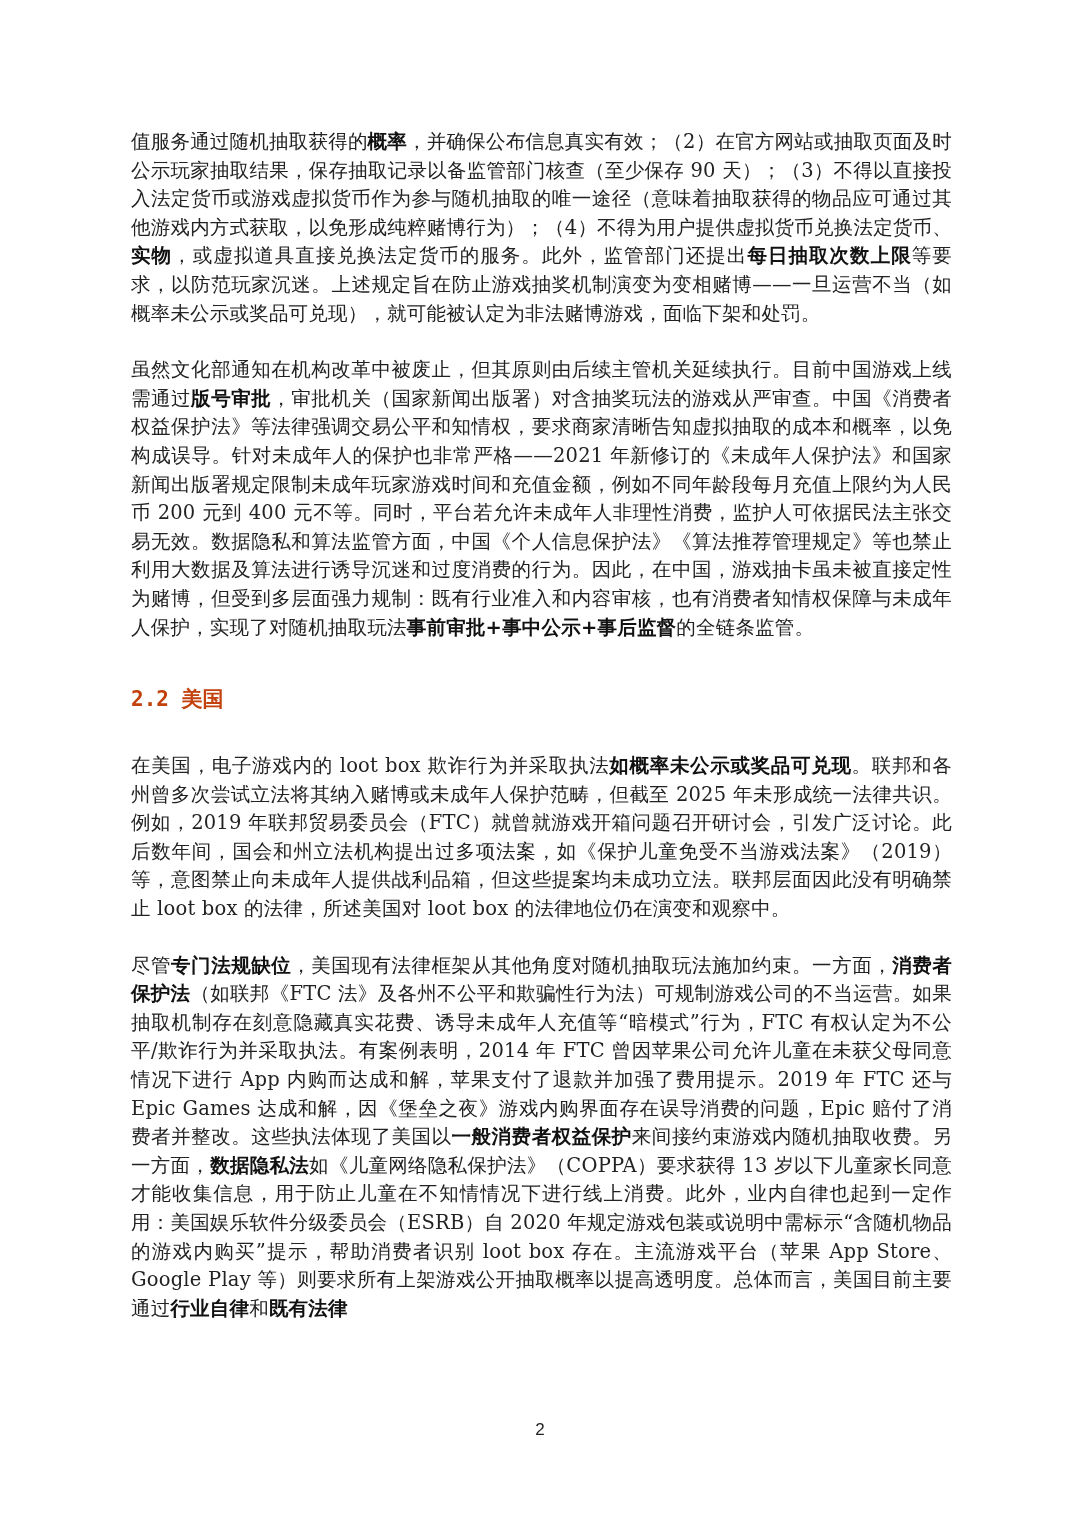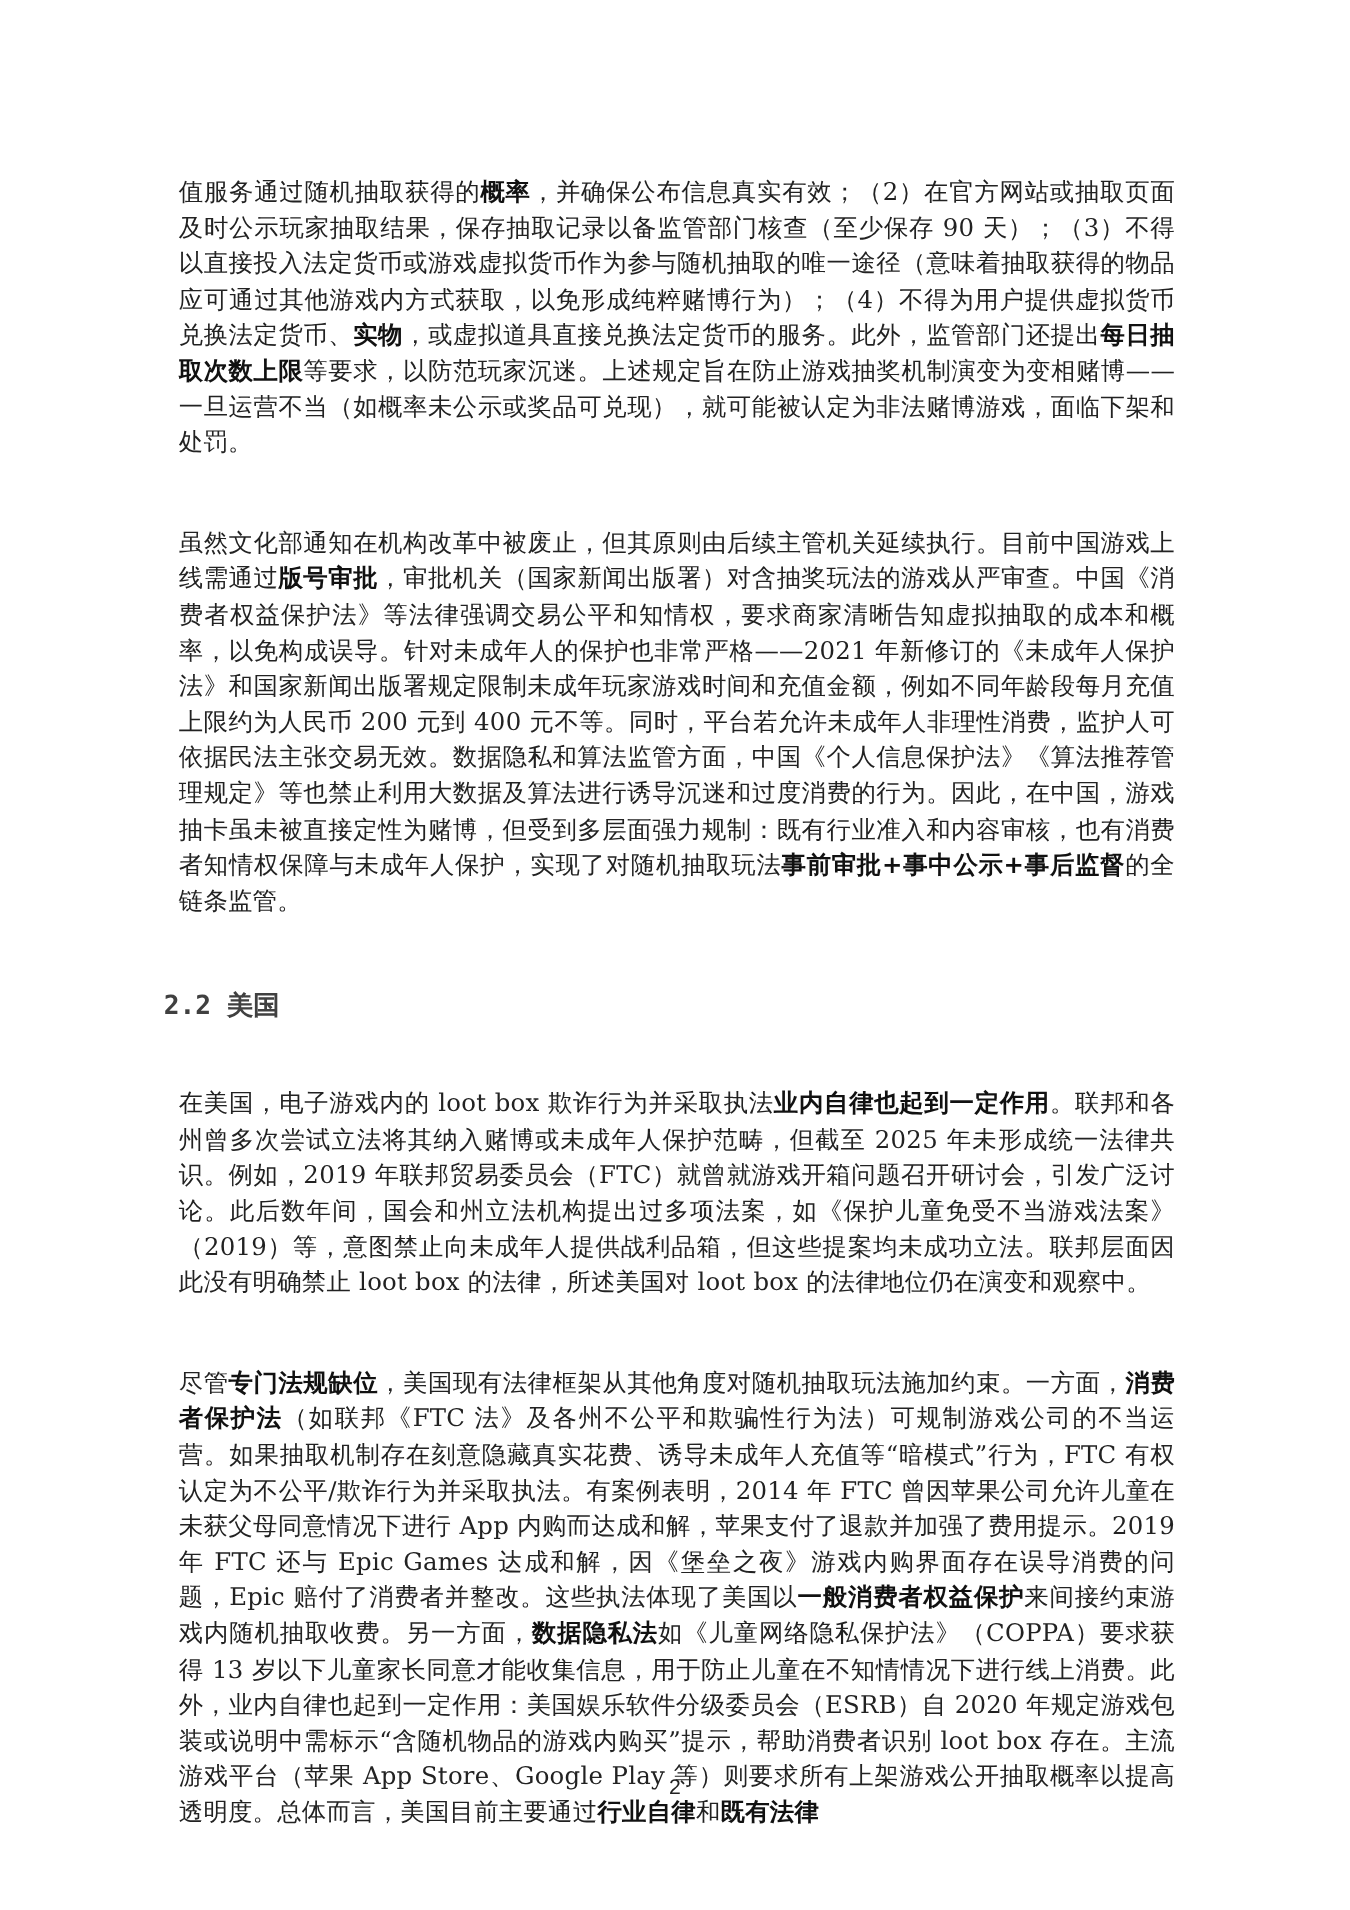--- a/index.html
+++ b/index.html
@@ -14,7 +14,7 @@
     line-height: 28.6px;
     text-align: justify;
     text-justify: inter-character;
-    margin: 12px;
+    margin: 0;
     letter-spacing: 0.2px;
   }
   .para b { font-weight: bold; color: #111; font-family: "DejaVu Sans", "Liberation Sans", sans-serif; }

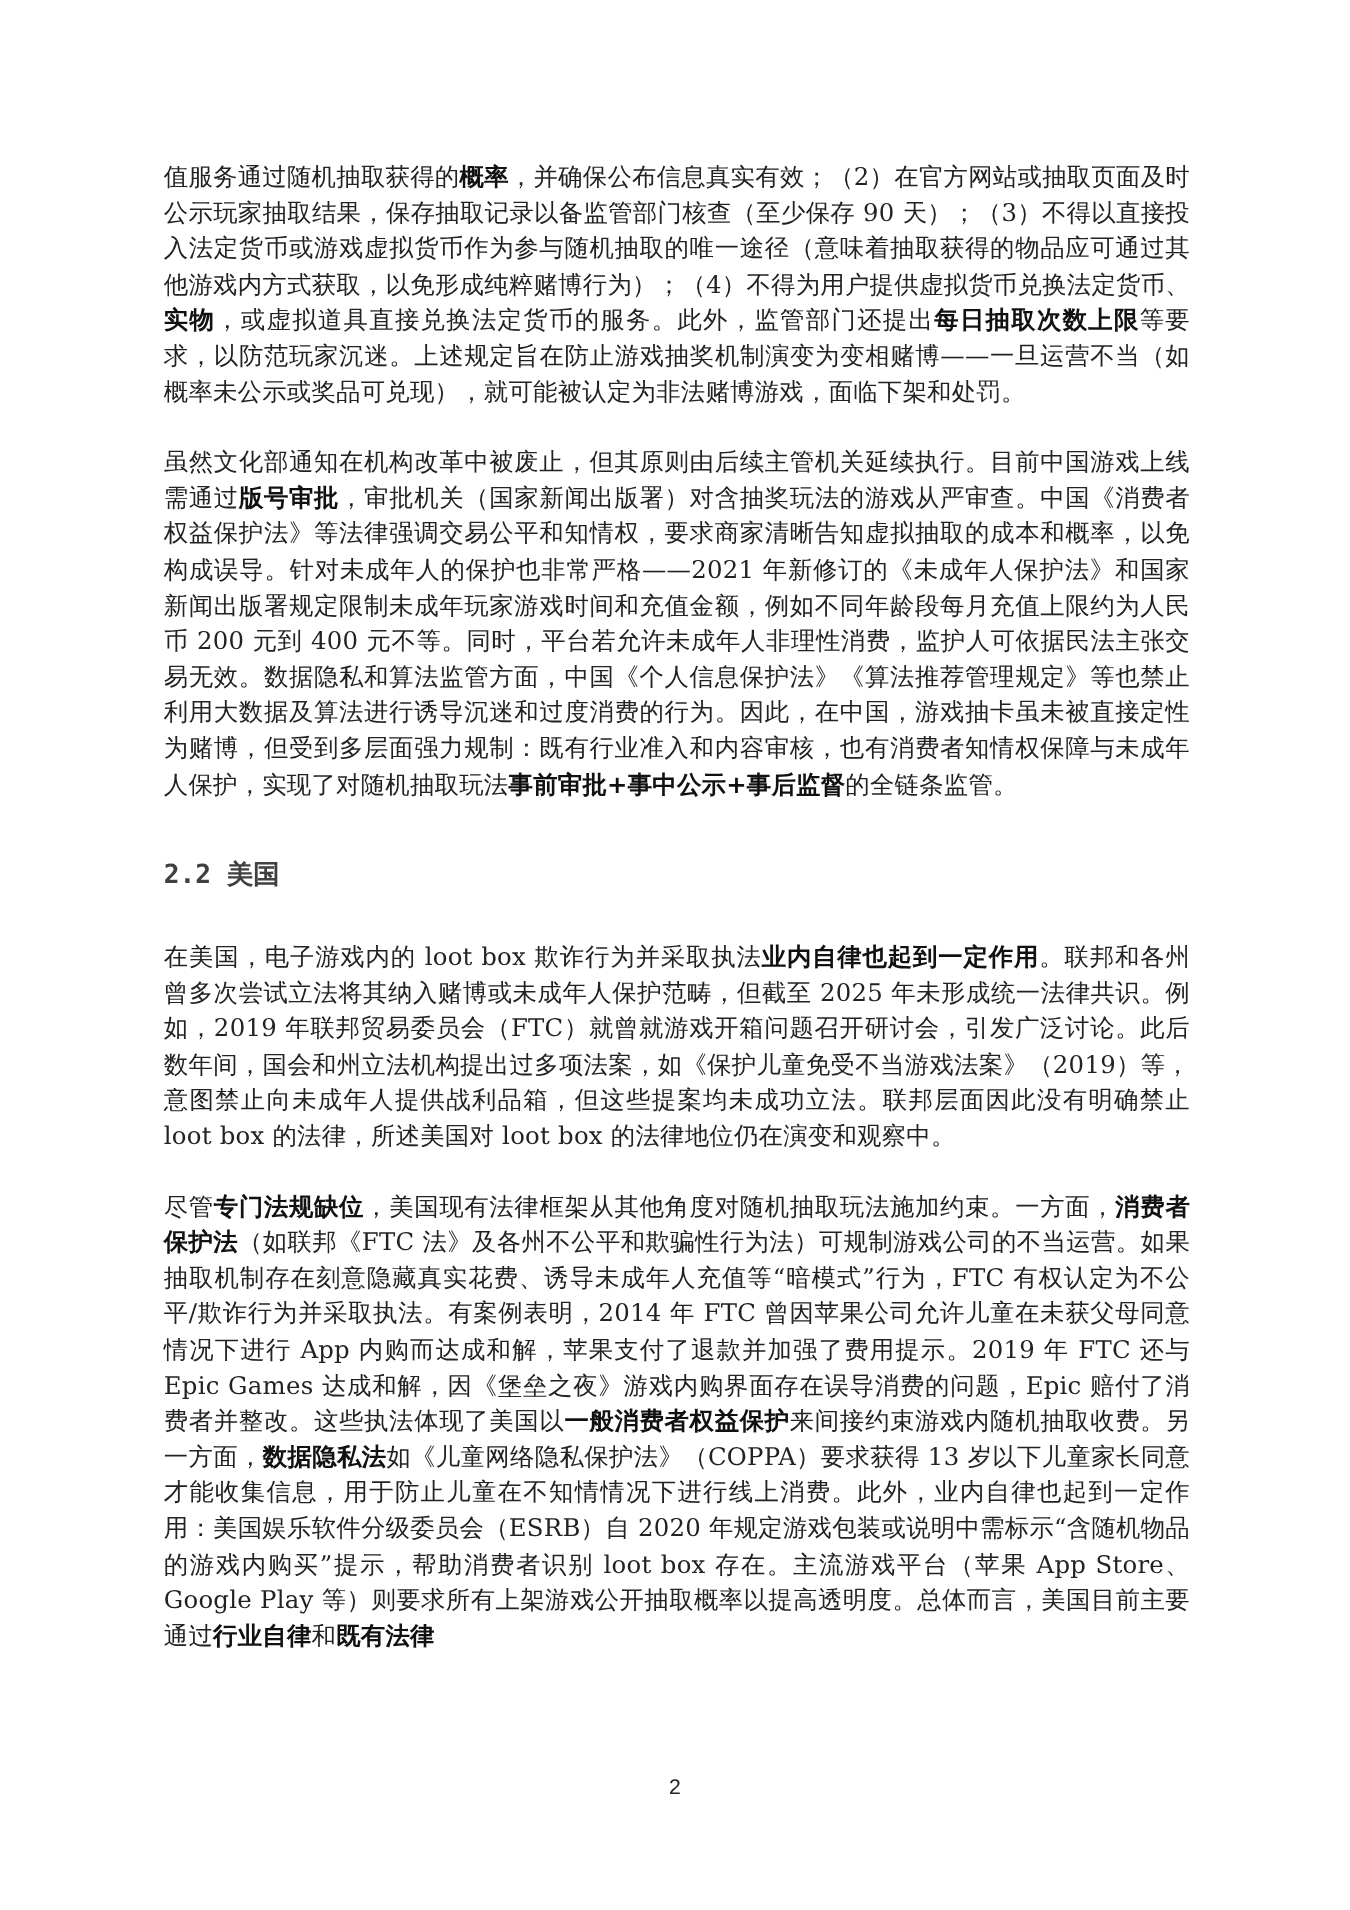--- a/index.html
+++ b/index.html
@@ -21,7 +21,7 @@
   .gap { height: 28px; }
   .heading {
     font-family: "DejaVu Sans Mono", "Liberation Mono", monospace;
-    font-size: 21px; color: #404040; margin: 0; line-height: 30px;
+    font-size: 21px; color: #c2410c; margin: 0; line-height: 30px;
   }
   .heading .cjk { font-family: "DejaVu Sans", "Liberation Sans", sans-serif; font-weight: bold; }
   .pagenum {

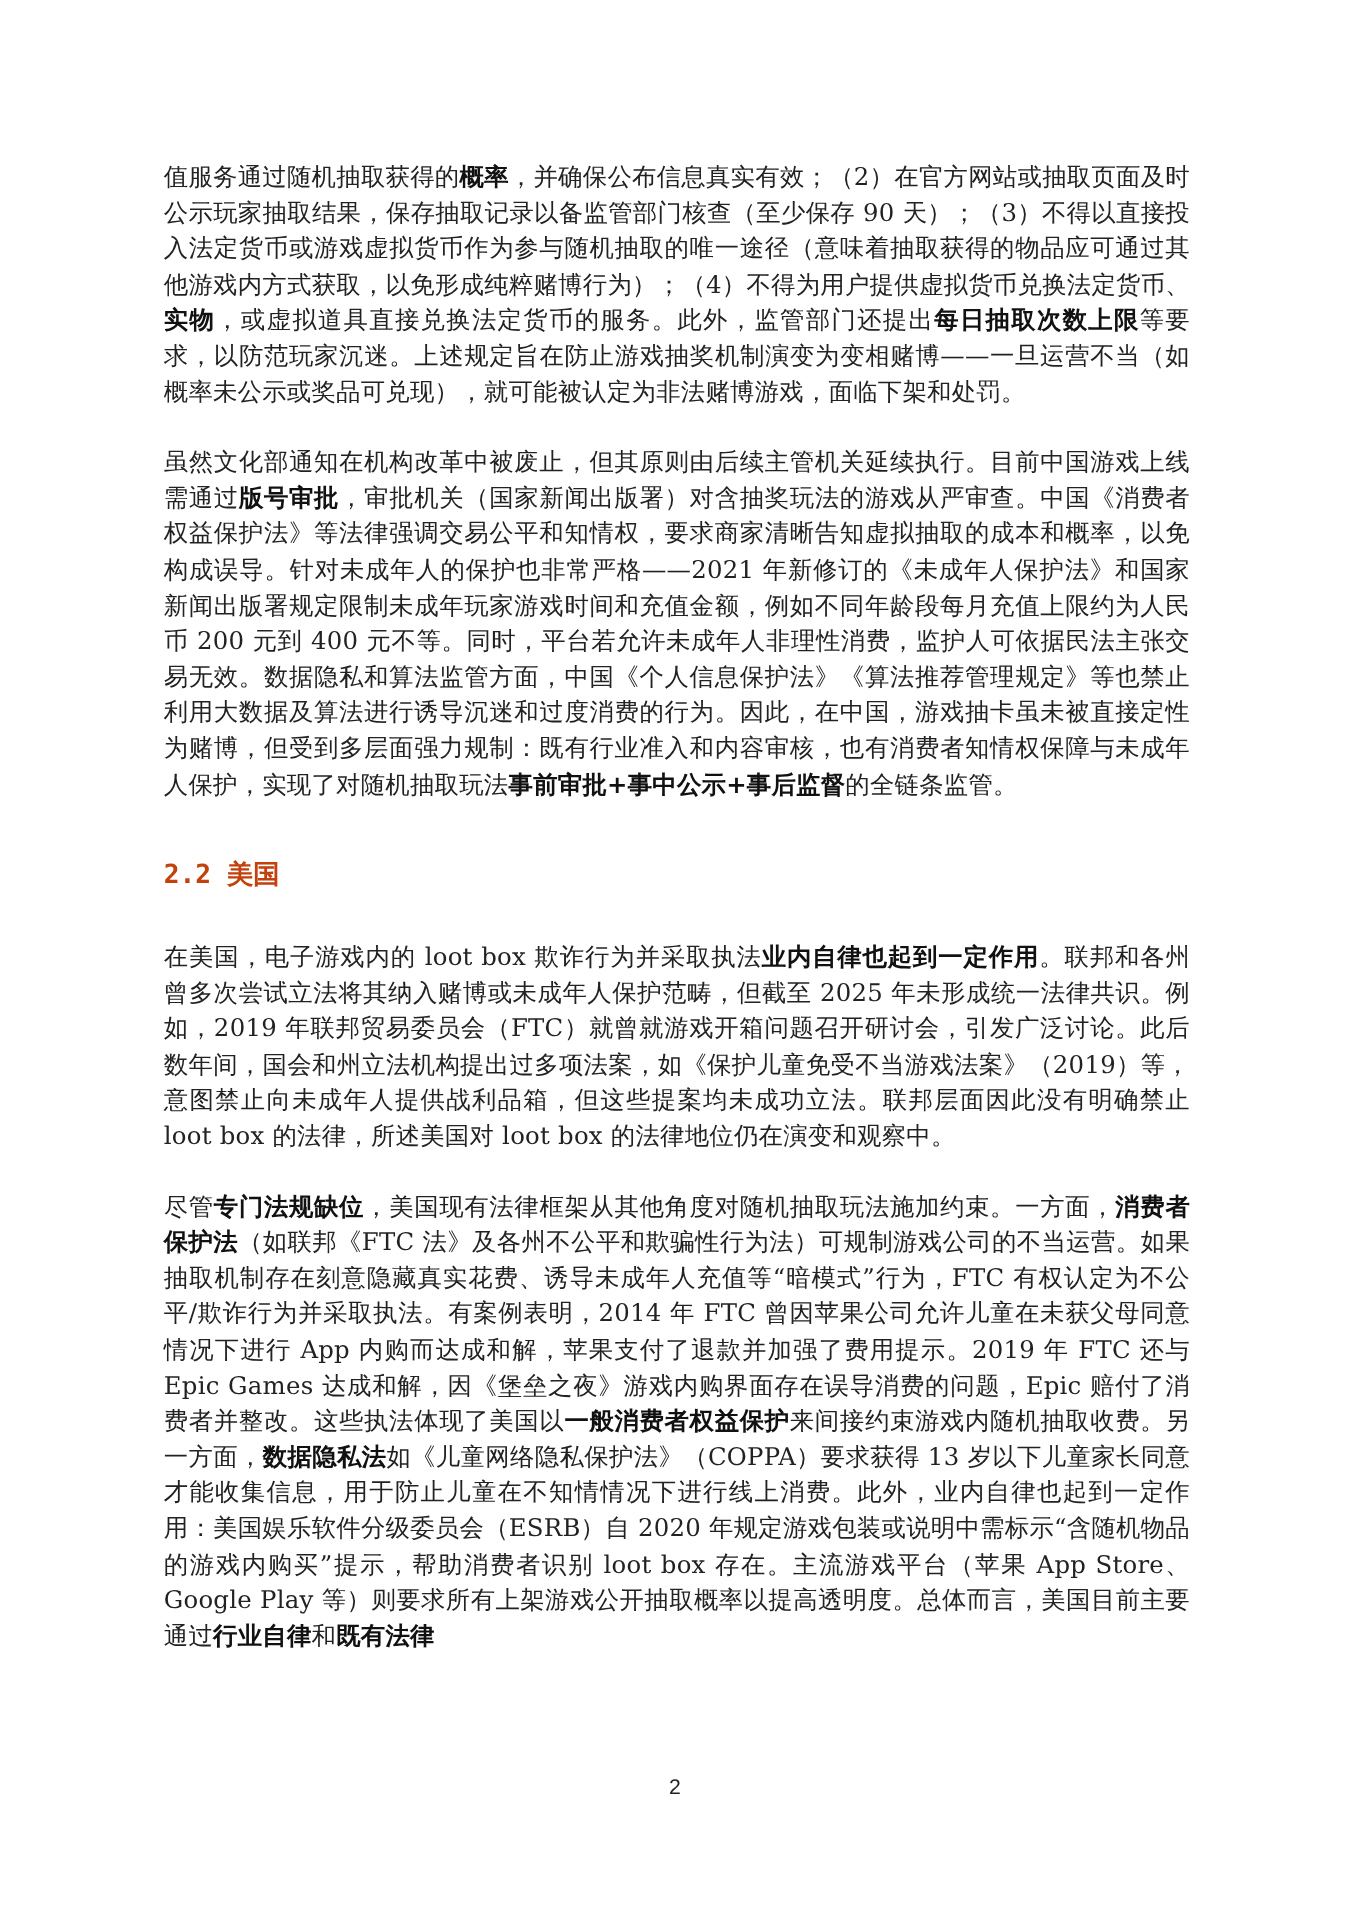--- a/index.html
+++ b/index.html
@@ -42,7 +42,7 @@
     <span class="cjk">美国</span>
   </h2>
   <div style="height:38px"></div>
-  <p class="para"><span>在美国，电子游戏内的 loot box 欺诈行为并采取执法</span><b>业内自律也起到一定作用</b><span>。联邦和各州曾多次尝试立法将其纳入赌博或未成年人保护范畴，但截至 2025 年未形成统一法律共识。例如，2019 年联邦贸易委员会（FTC）就曾就游戏开箱问题召开研讨会，引发广泛讨论。此后数年间，国会和州立法机构提出过多项法案，如《保护儿童免受不当游戏法案》（2019）等，意图禁止向未成年人提供战利品箱，但这些提案均未成功立法。联邦层面因此没有明确禁止 loot box 的法律，所述美国对 loot box 的法律地位仍在演变和观察中。</span></p>
+  <p class="para"><span>在美国，电子游戏内的 loot box 欺诈行为并采取执法</span><b>如概率未公示或奖品可兑现</b><span>。联邦和各州曾多次尝试立法将其纳入赌博或未成年人保护范畴，但截至 2025 年未形成统一法律共识。例如，2019 年联邦贸易委员会（FTC）就曾就游戏开箱问题召开研讨会，引发广泛讨论。此后数年间，国会和州立法机构提出过多项法案，如《保护儿童免受不当游戏法案》（2019）等，意图禁止向未成年人提供战利品箱，但这些提案均未成功立法。联邦层面因此没有明确禁止 loot box 的法律，所述美国对 loot box 的法律地位仍在演变和观察中。</span></p>
   <div class="gap"></div>
   <p class="para"><span>尽管</span><b>专门法规缺位</b><span>，美国现有法律框架从其他角度对随机抽取玩法施加约束。一方面，</span><b>消费者保护法</b><span>（如联邦《FTC 法》及各州不公平和欺骗性行为法）可规制游戏公司的不当运营。如果抽取机制存在刻意隐藏真实花费、诱导未成年人充值等“暗模式”行为，FTC 有权认定为不公平/欺诈行为并采取执法。有案例表明，2014 年 FTC 曾因苹果公司允许儿童在未获父母同意情况下进行 App 内购而达成和解，苹果支付了退款并加强了费用提示。2019 年 FTC 还与 Epic Games 达成和解，因《堡垒之夜》游戏内购界面存在误导消费的问题，Epic 赔付了消费者并整改。这些执法体现了美国以</span><b>一般消费者权益保护</b><span>来间接约束游戏内随机抽取收费。另一方面，</span><b>数据隐私法</b><span>如《儿童网络隐私保护法》（COPPA）要求获得 13 岁以下儿童家长同意才能收集信息，用于防止儿童在不知情情况下进行线上消费。此外，业内自律也起到一定作用：美国娱乐软件分级委员会（ESRB）自 2020 年规定游戏包装或说明中需标示“含随机物品的游戏内购买”提示，帮助消费者识别 loot box 存在。主流游戏平台（苹果 App Store、Google Play 等）则要求所有上架游戏公开抽取概率以提高透明度。总体而言，美国目前主要通过</span><b>行业自律</b><span>和</span><b>既有法律</b></p>
 </div>

